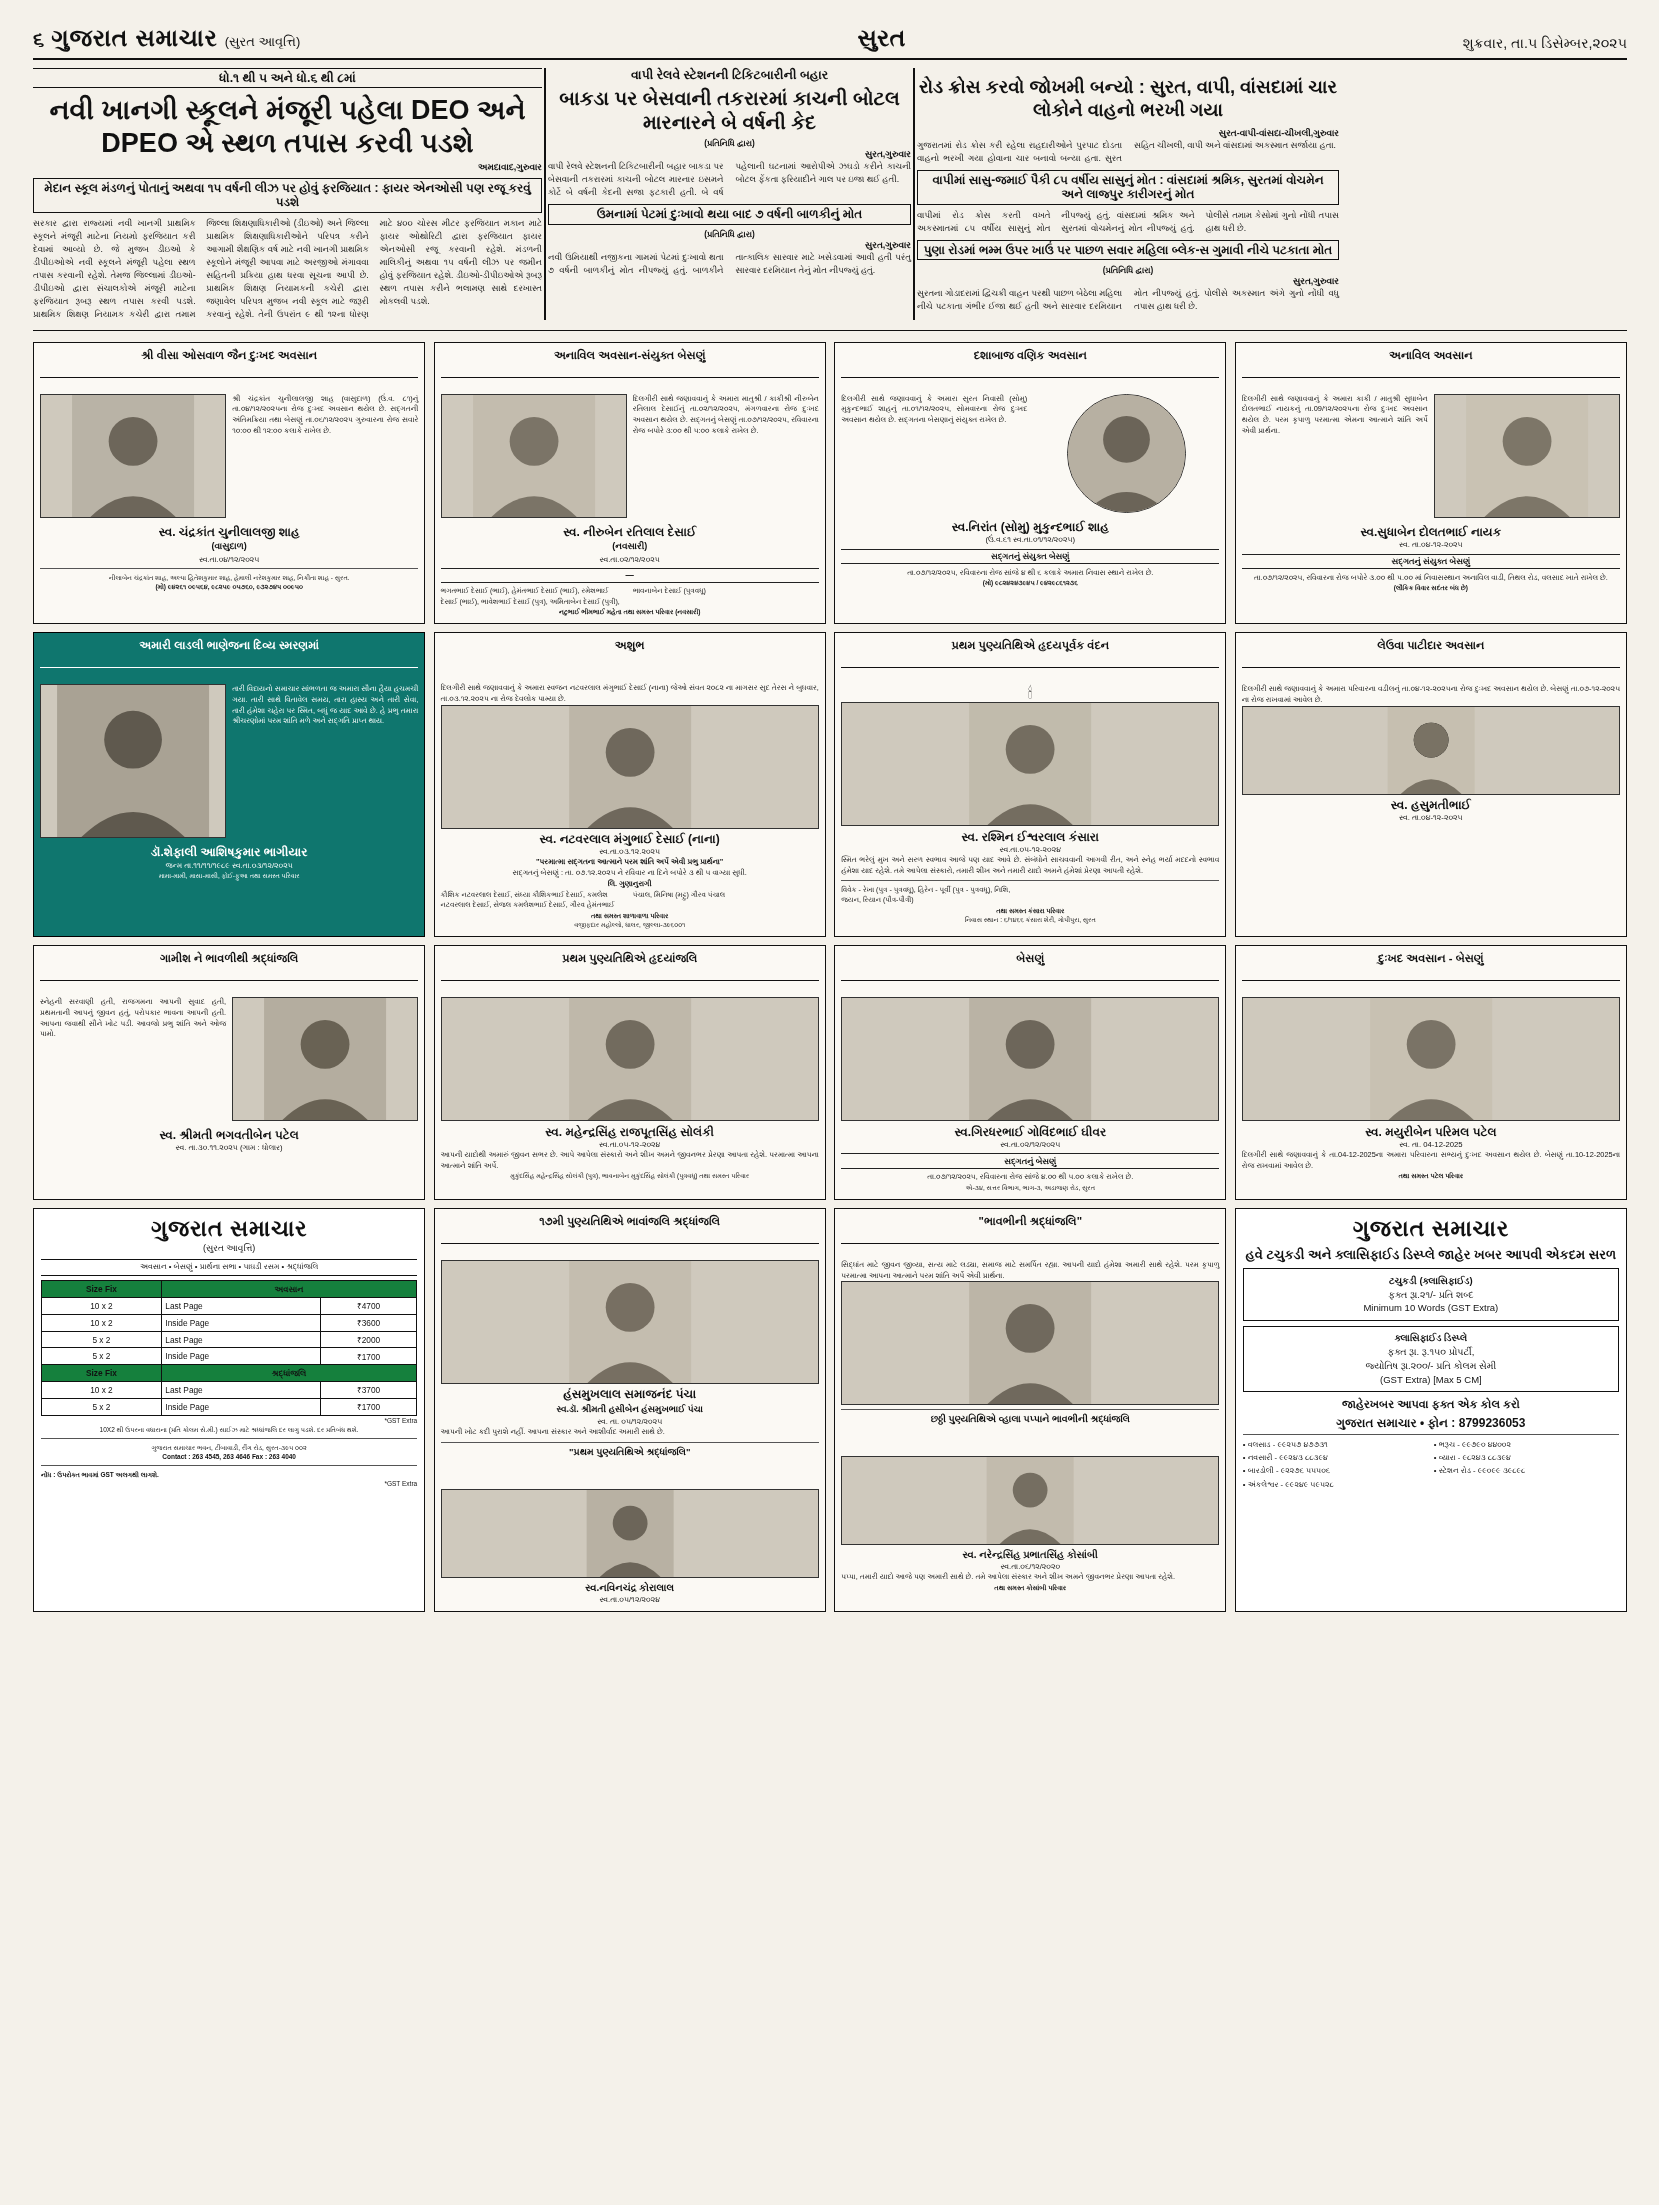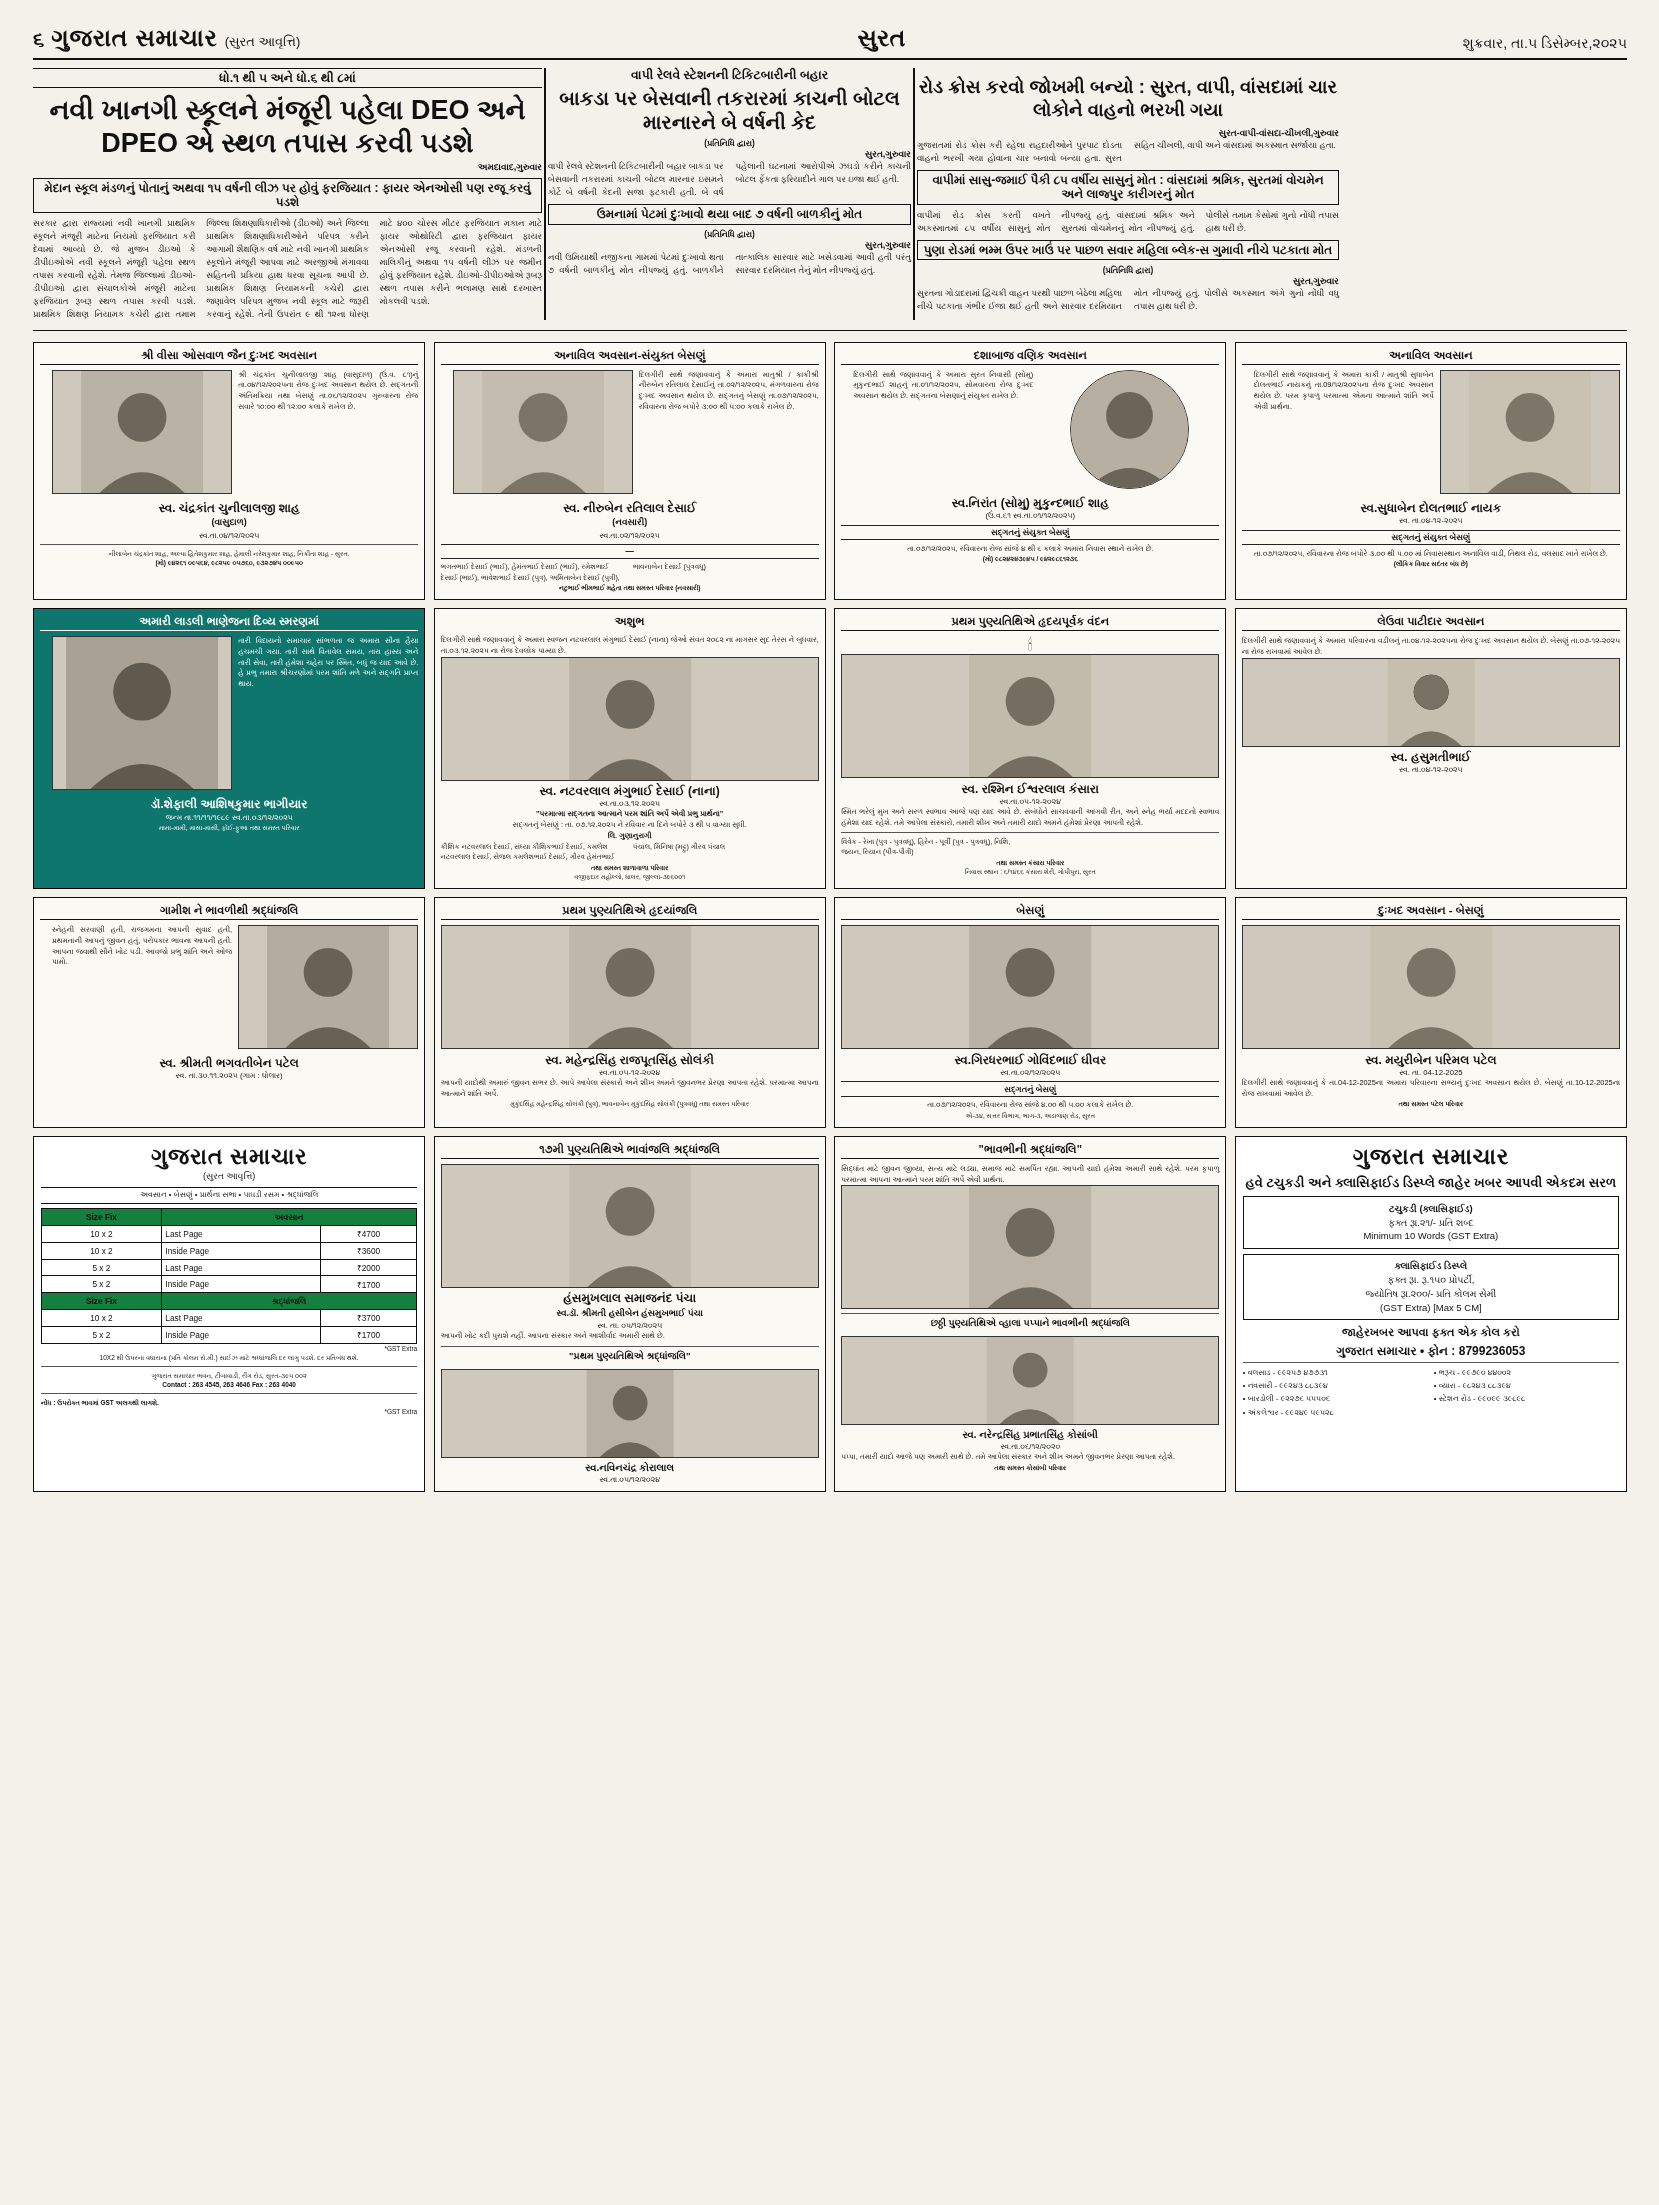--- a/index.html
+++ b/index.html
@@ -72,7 +72,7 @@
   .ad.dark .ad-title { color:#fff; }
   .ad-title {
     text-align:center; font-size:11.3px; font-weight:bold;
-    border-bottom:1.2px solid currentColor; padding-bottom:2px; margin-bottom:5px;
+    border-bottom:1.2px solid currentColor; padding-bottom:15px; margin-bottom:16px;
   }
   .ad-title.plain { border:none; }
   .ad-sub { text-align:center; font-size:9px; font-weight:bold; margin:2.4px 0; }

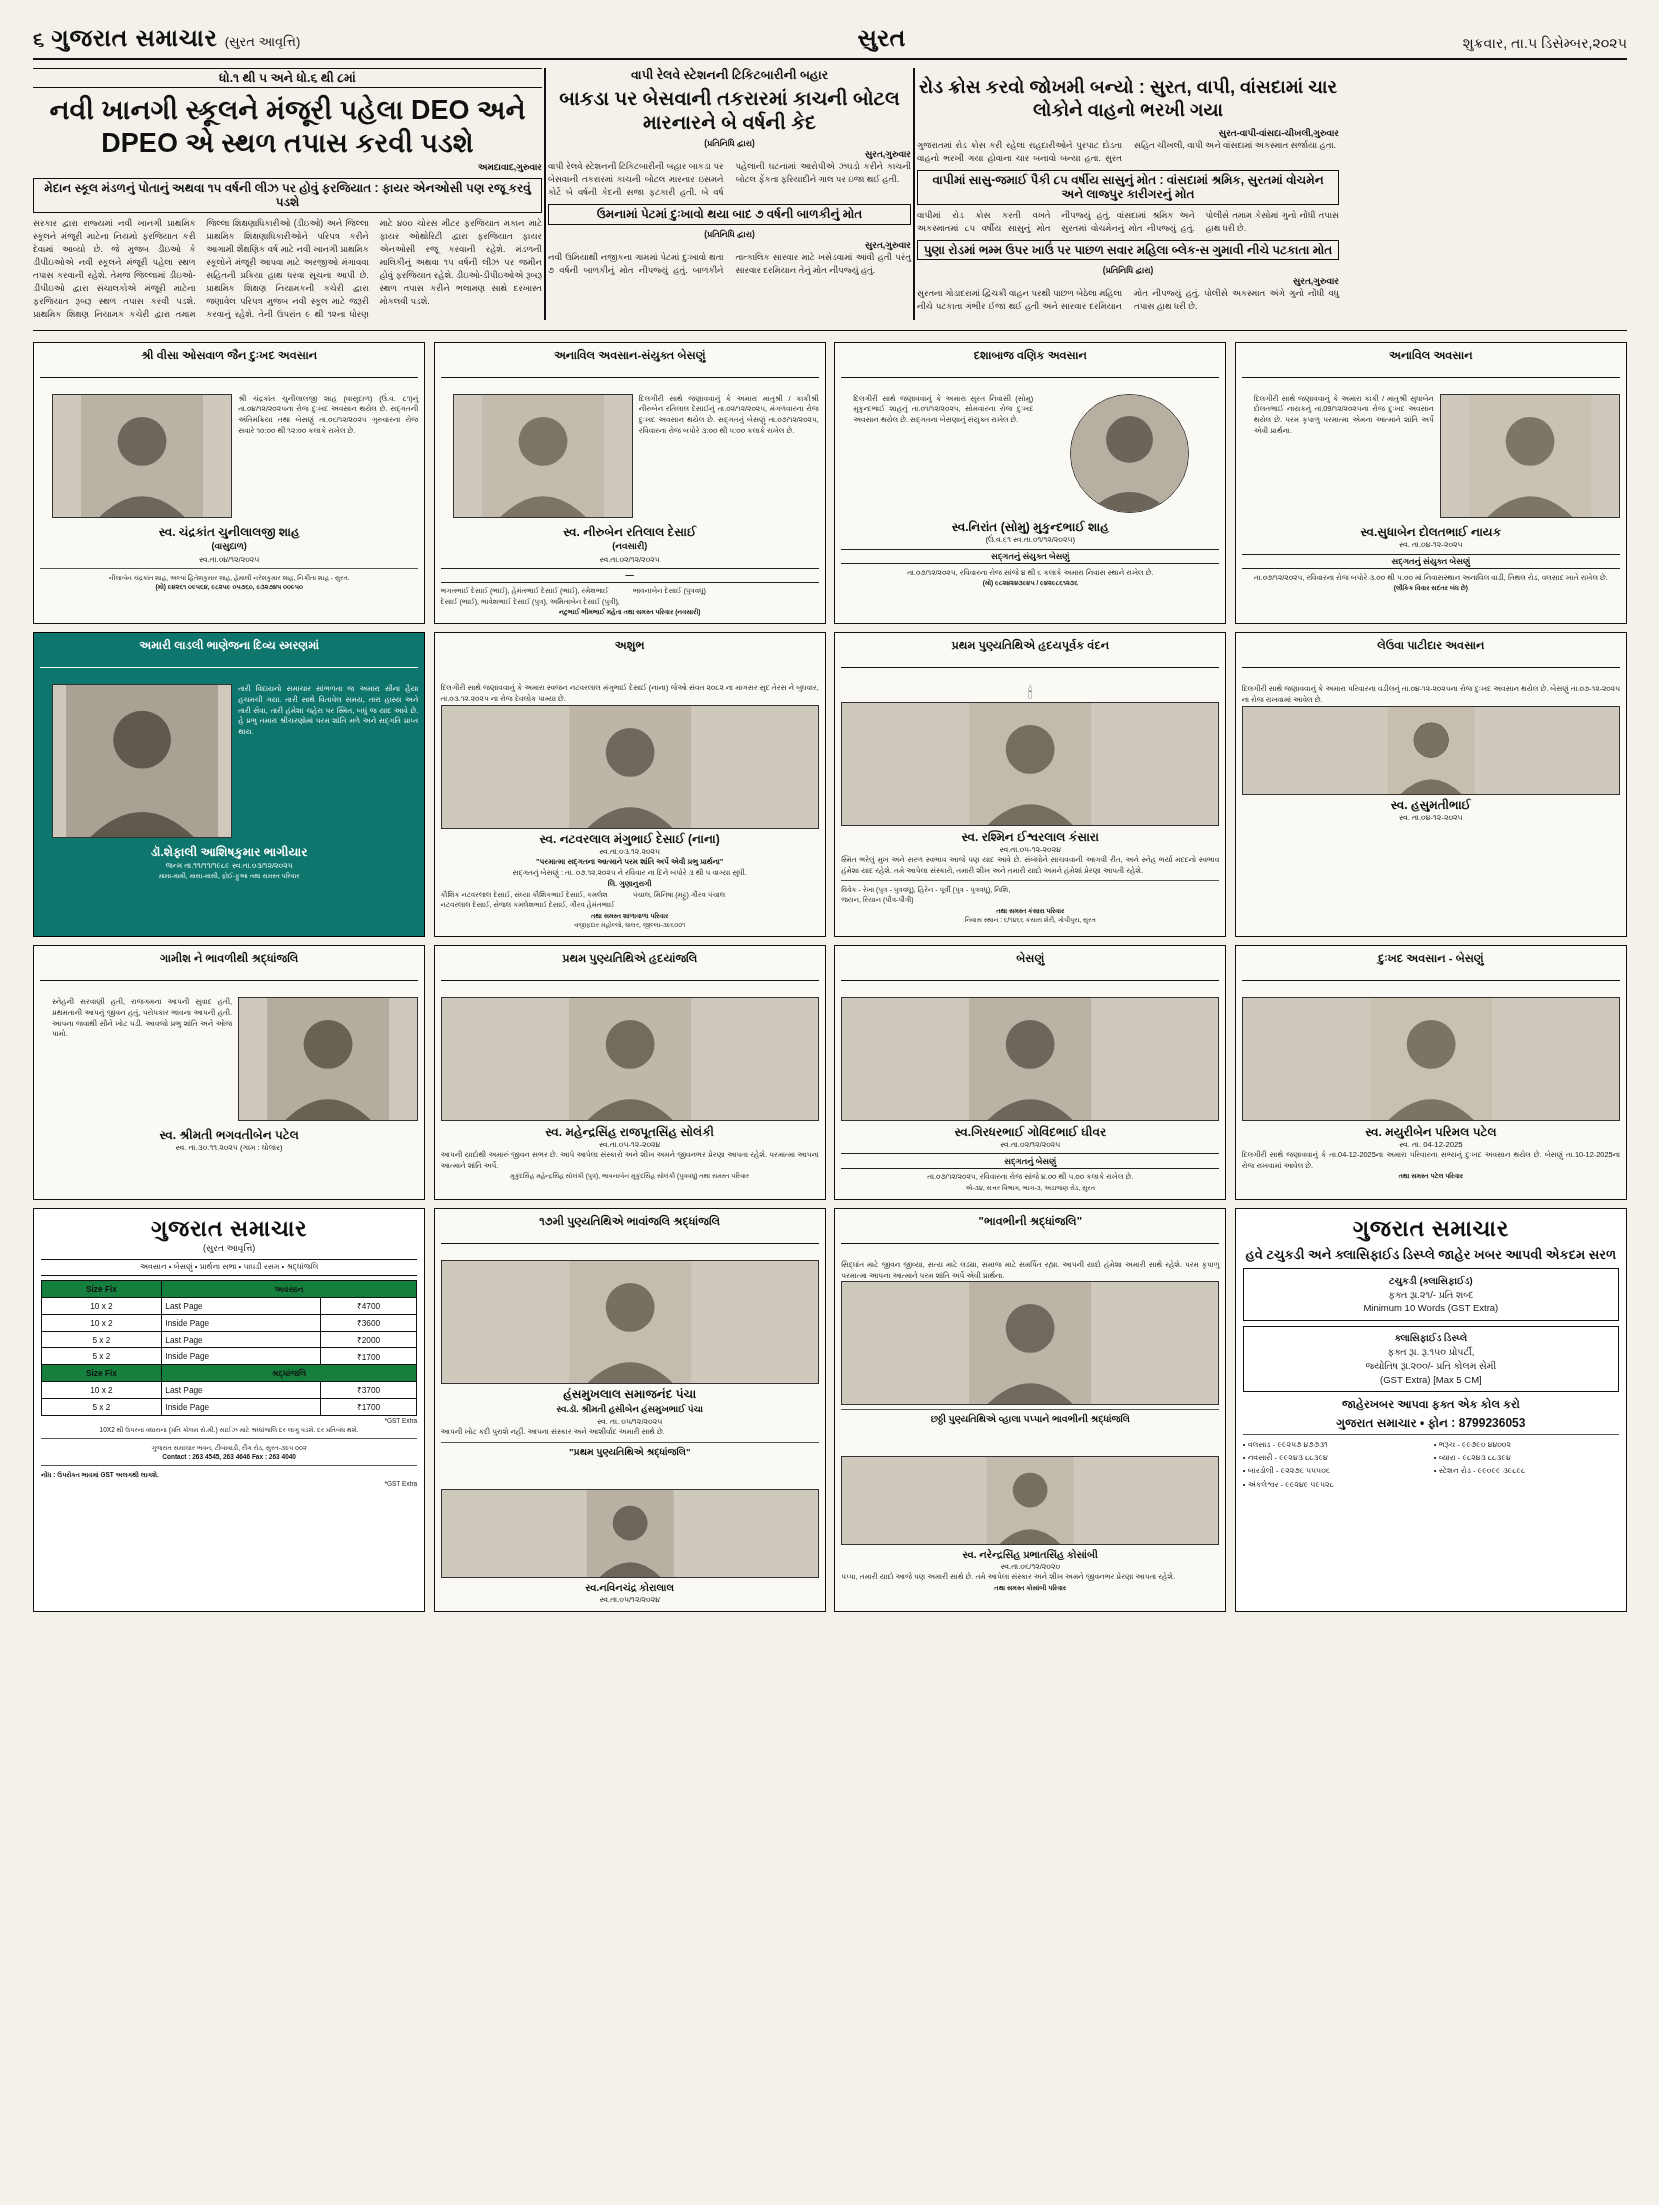--- a/index.html
+++ b/index.html
@@ -90,7 +90,7 @@
   .portrait.small { height:89px; }
   .portrait.tall { height:154px; }
   .face { width:100%; height:100%; }
-  .flex-row { display:flex; gap:6px;margin-left:12px; }
+  .flex-row { display:flex; gap:6px; }
   .col { flex:1; }
   .divider { border-top:0.6px solid #555; margin:3.6px 0; }
   .mini-head {

